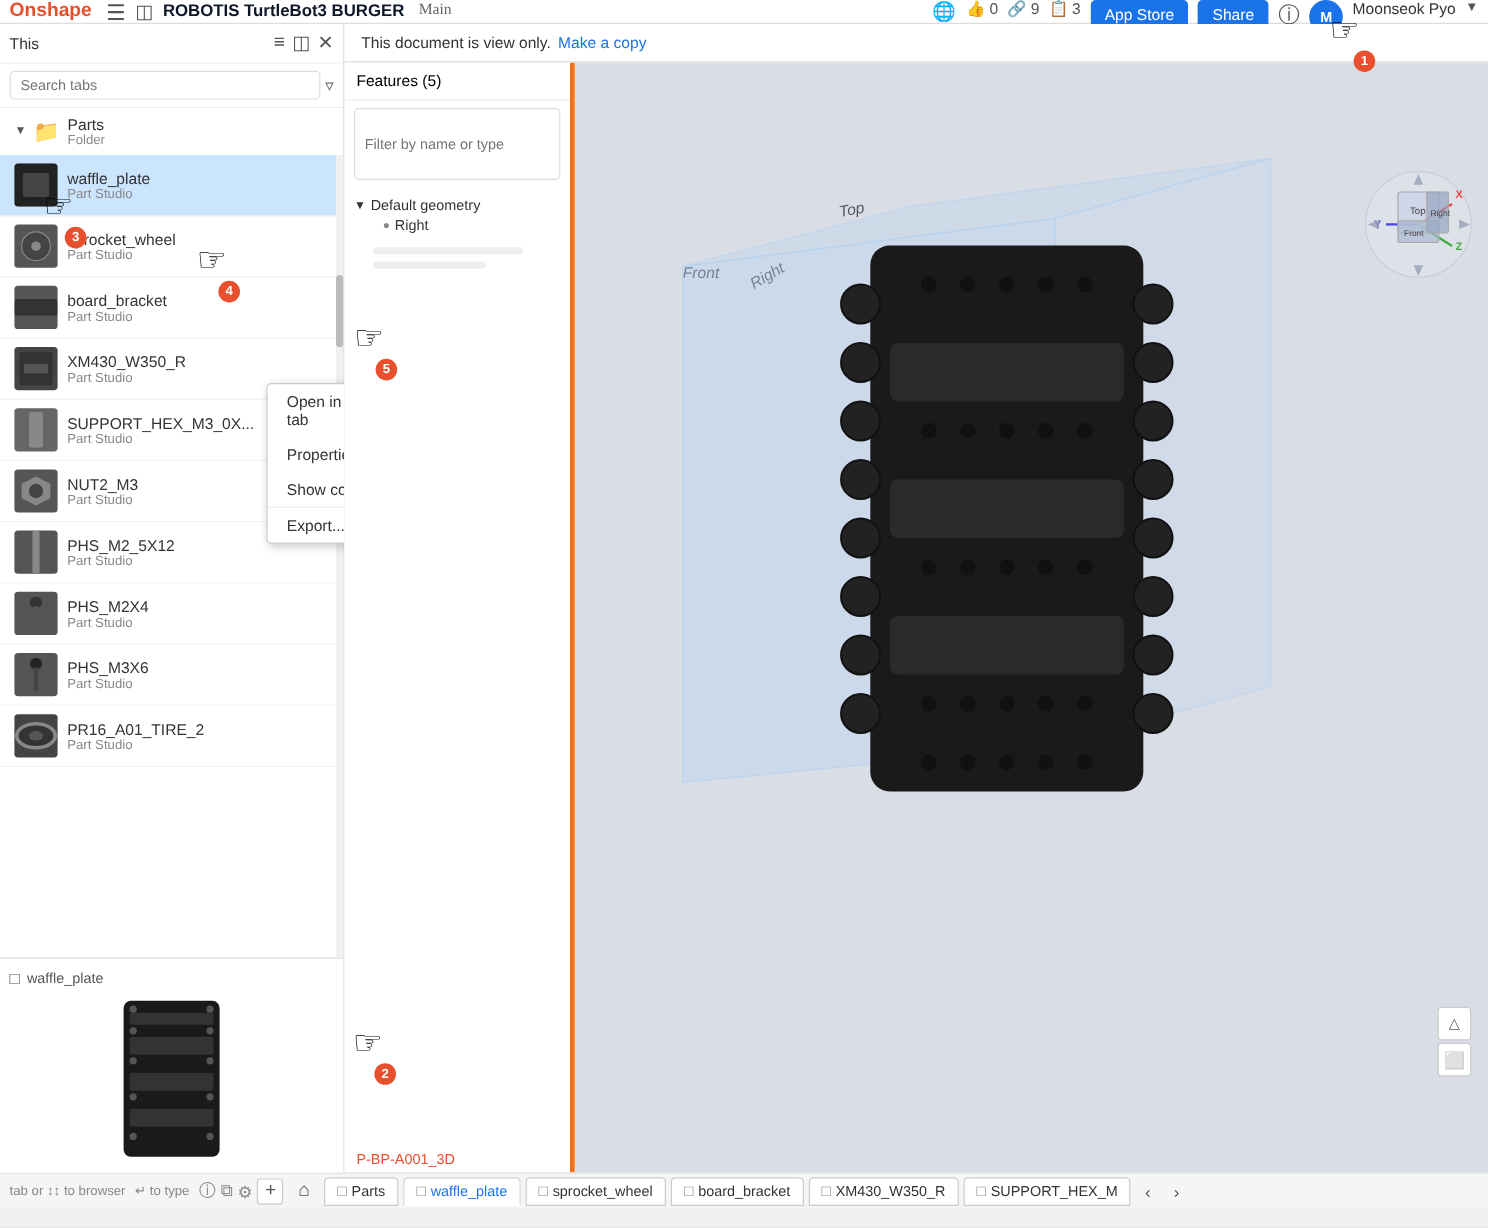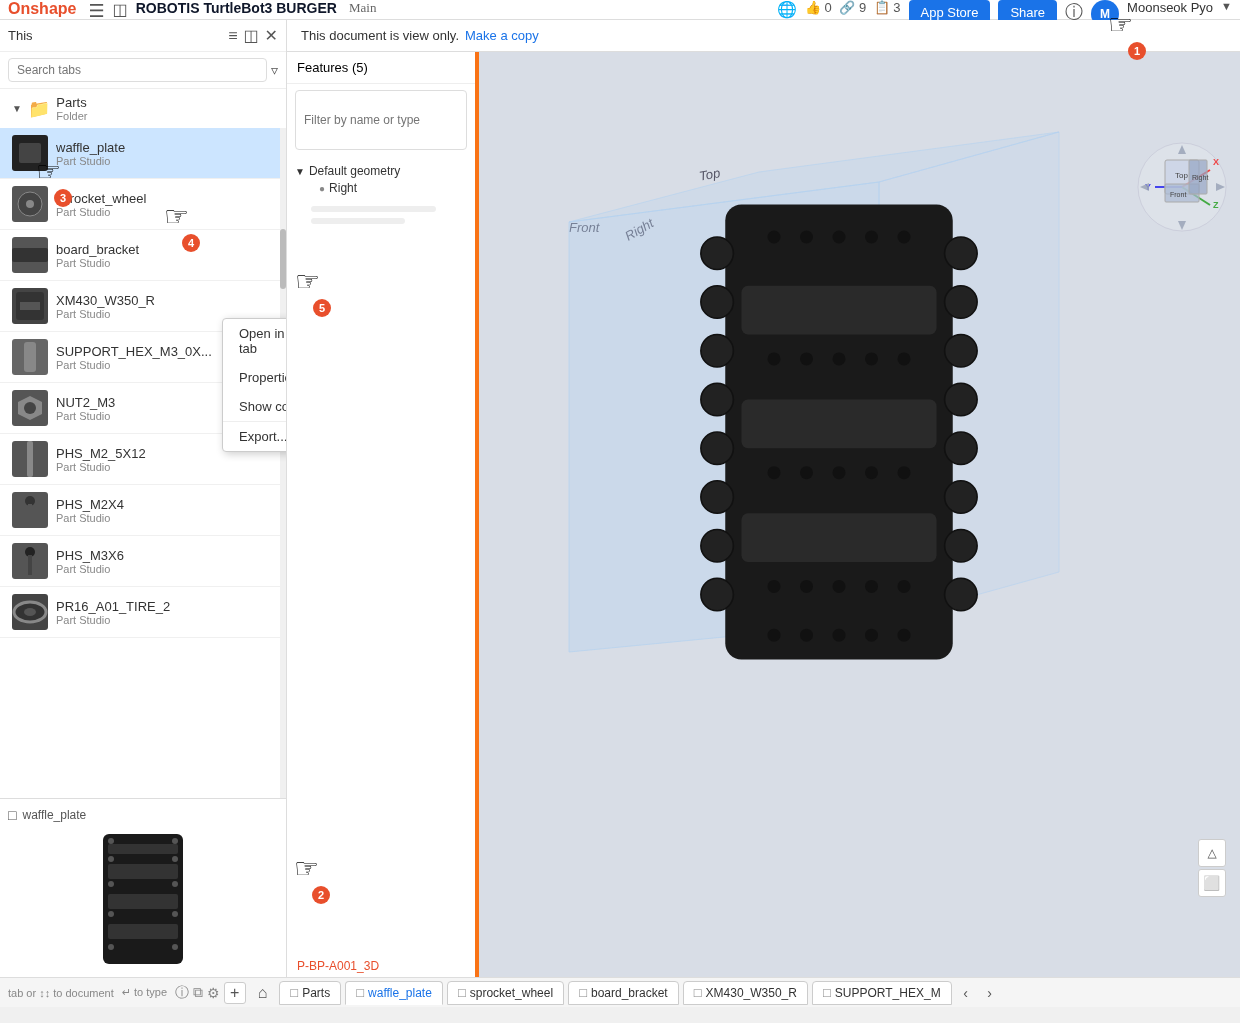--- a/index.html
+++ b/index.html
@@ -480,7 +480,7 @@
 </div>
 
 <div class="bottom-bar">
-  <span style="color:#888;font-size:11px;">tab or ↕↕ to document</span>
+  <span style="color:#888;font-size:11px;">tab or ↕↕ to browser</span>
   <span style="color:#888;font-size:11px;margin-left:4px;">↵ to type</span>
   <span style="font-size:14px;color:#888;cursor:pointer;margin-left:4px;">ⓘ</span>
   <span style="font-size:14px;color:#888;cursor:pointer;">⧉</span>

